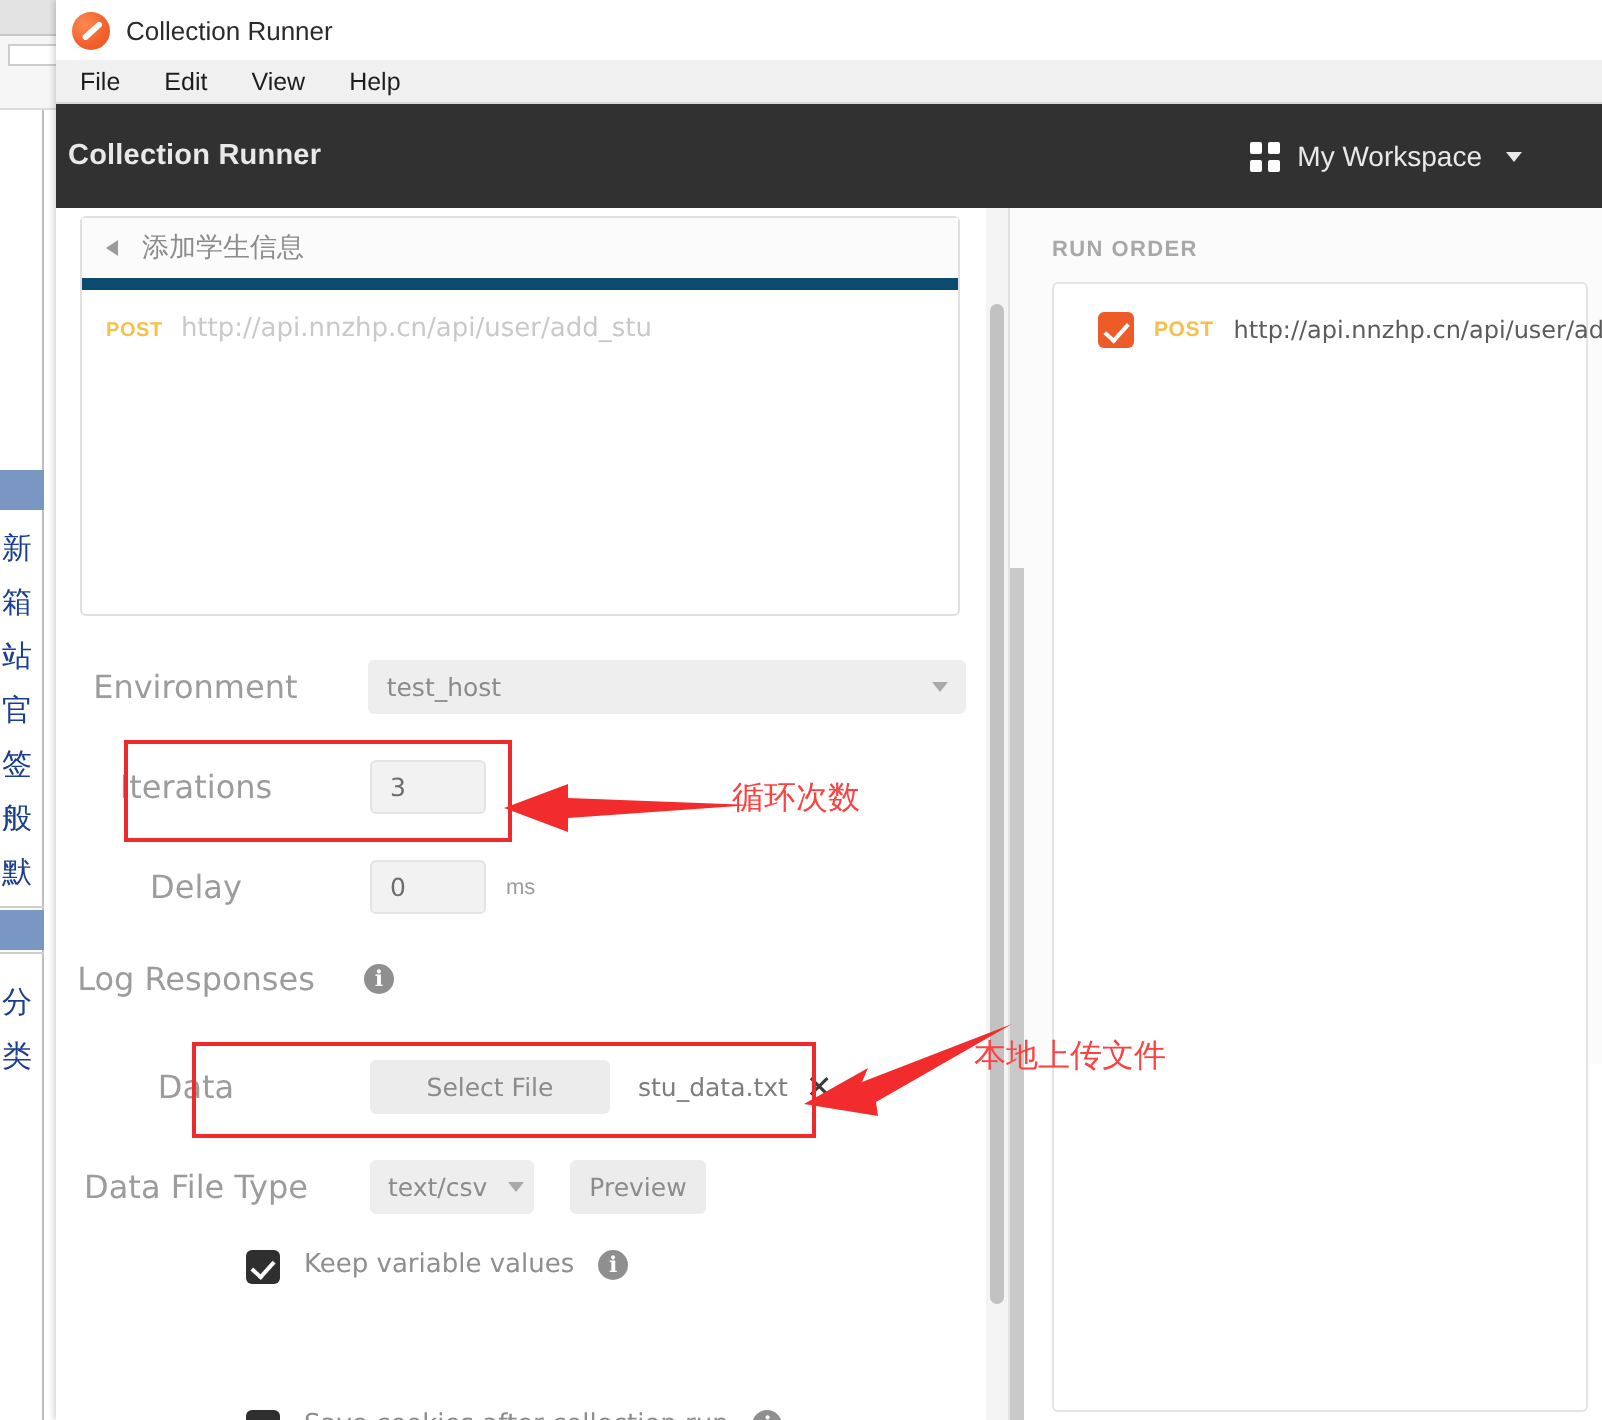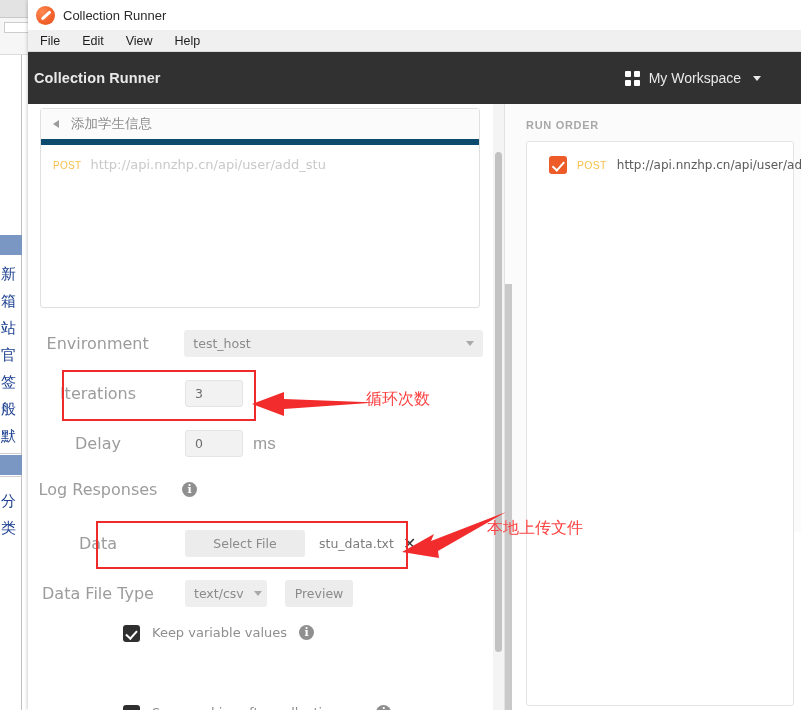--- a/index.html
+++ b/index.html
@@ -171,7 +171,7 @@
     padding: 12px 0 0 12px;
   }
   .method-post {
-    font-size: 10px; font-weight: normal; color: #f6c14b; letter-spacing: .3px;
+    font-size: 10px; font-weight: bold; color: #f6c14b; letter-spacing: .3px;
   }
   .req-url {
     font-size: 13px; color: #c9c9c9;

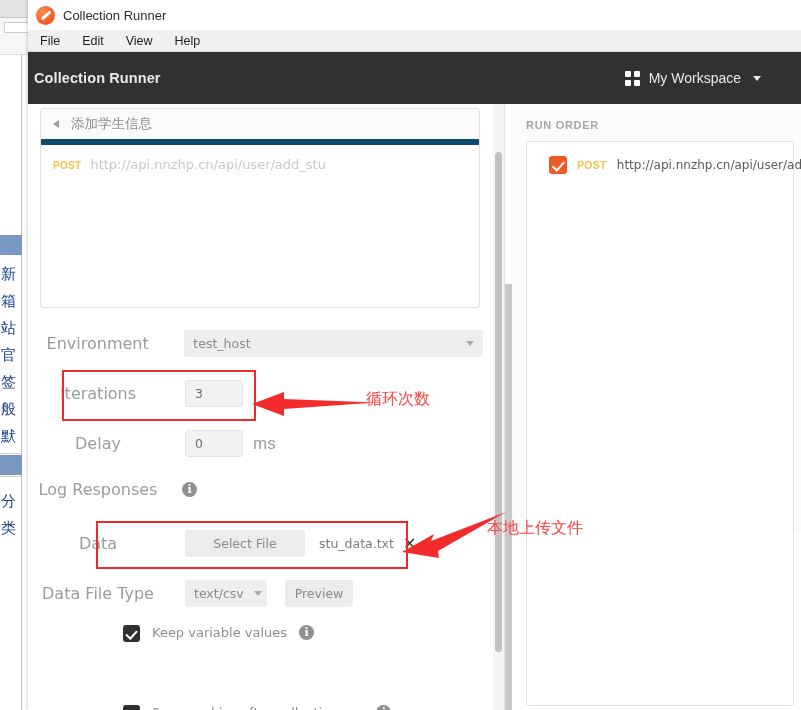--- a/index.html
+++ b/index.html
@@ -210,7 +210,7 @@
     font-size: 12.5px; color: #8b8b8b; cursor: pointer;
     font-family: "DejaVu Sans", sans-serif;
   }
-  .unit-ms { font-size: 17px; color: #9c9c9c; margin-left: 10px; }
+  .unit-ms { font-size: 11px; color: #9c9c9c; margin-left: 10px; }
   .info-icon {
     width: 15px; height: 15px; border-radius: 50%; background: #8f8f8f;
     color: #ffffff; font-size: 11px; font-weight: bold;

